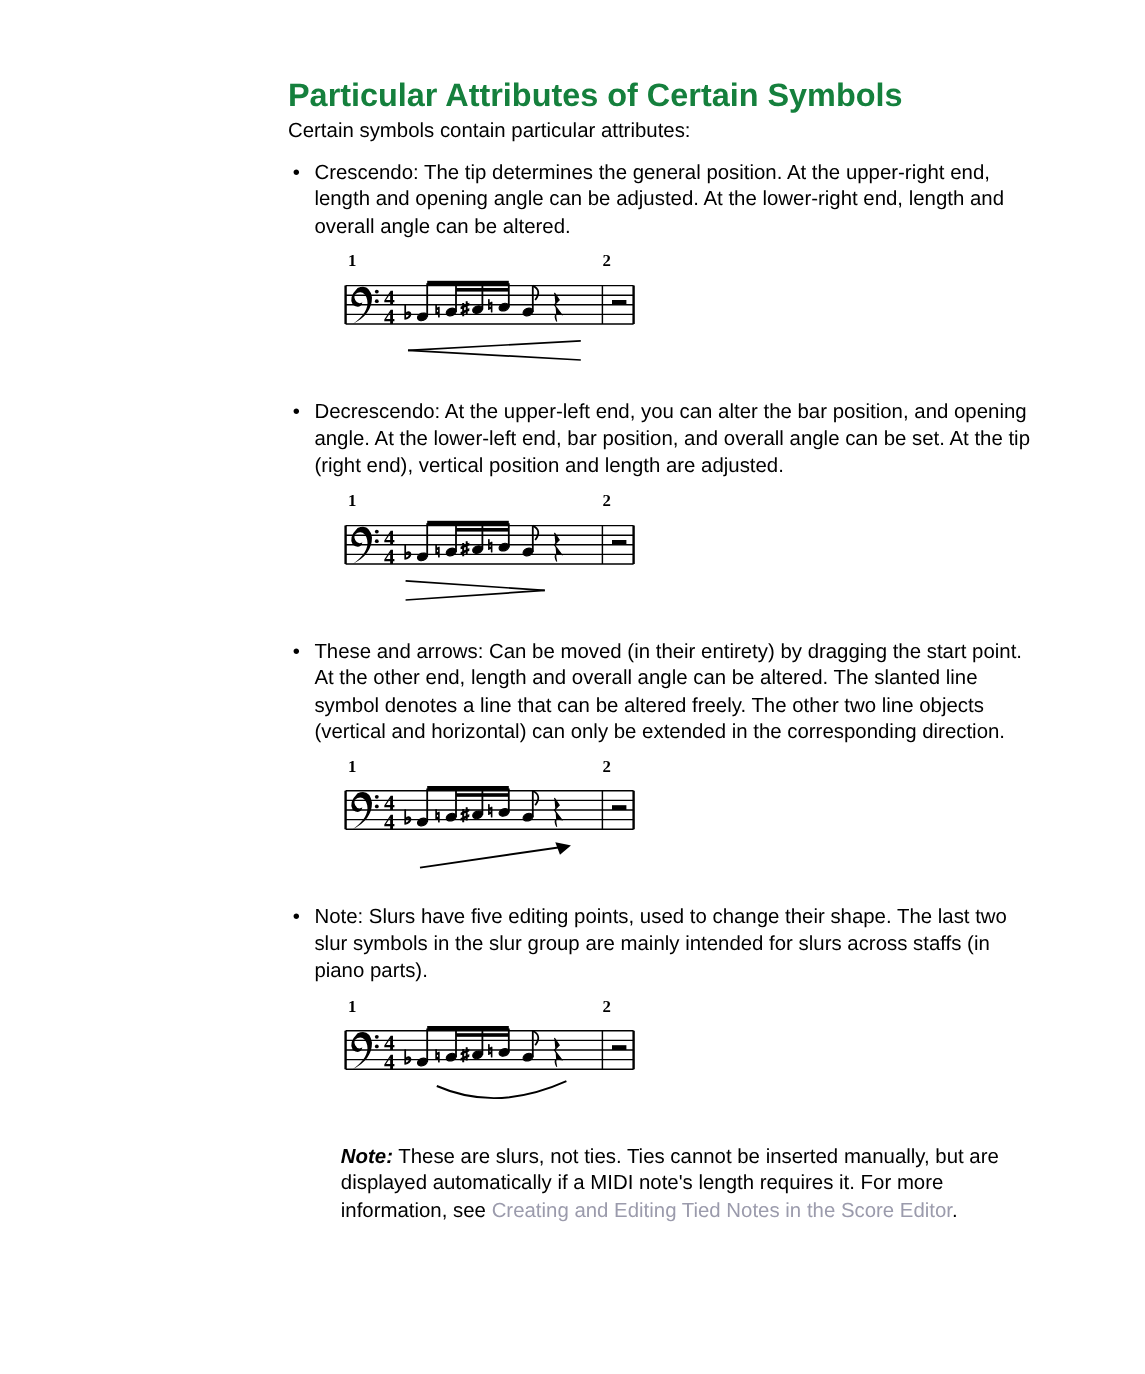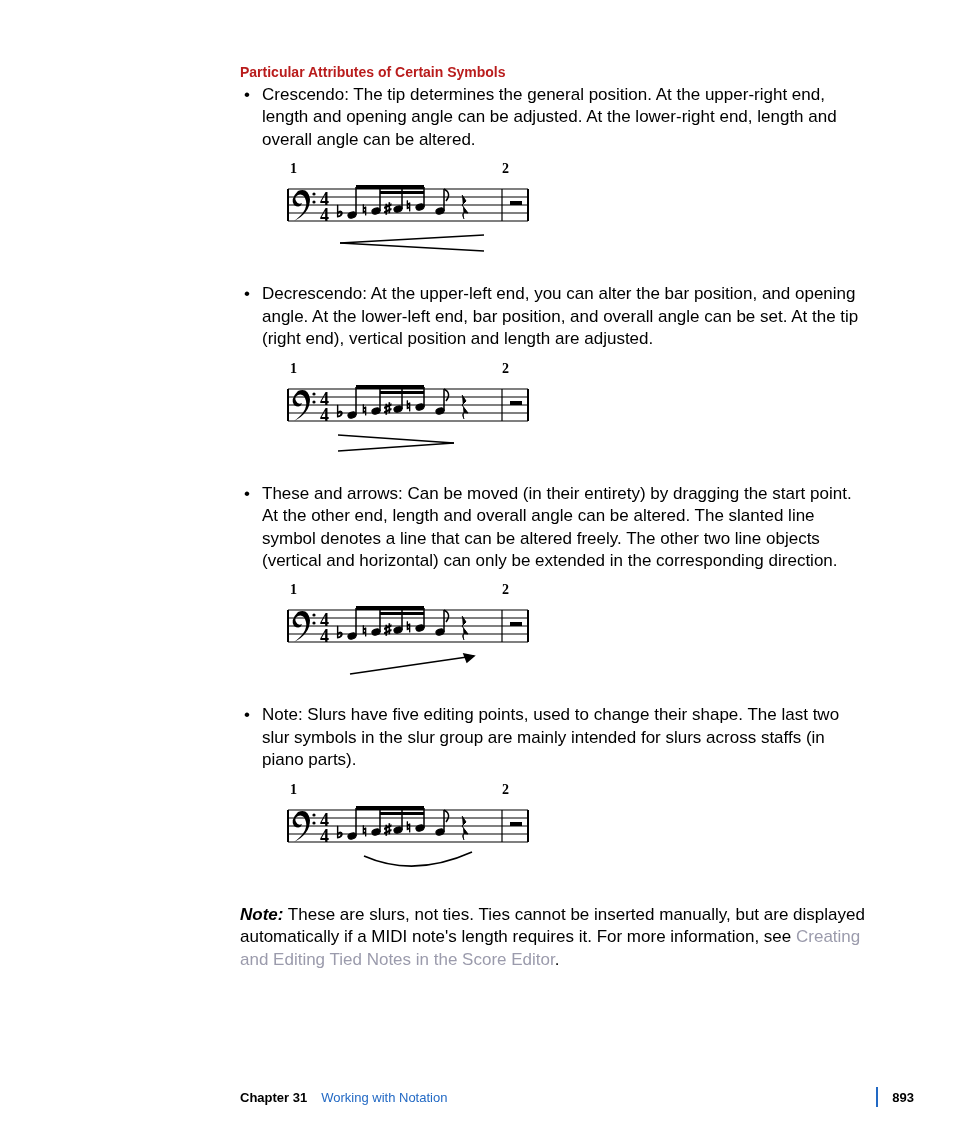--- a/index.html
+++ b/index.html
@@ -19,8 +19,8 @@
     padding: 64px 88px 0 240px;
   }
   h2.section {
-    color: #b91c1c;
-    font-size: 14px;
+    color: #15803d;
+    font-size: 27px;
     font-weight: 700;
     margin: 0 0 4px 0;
   }

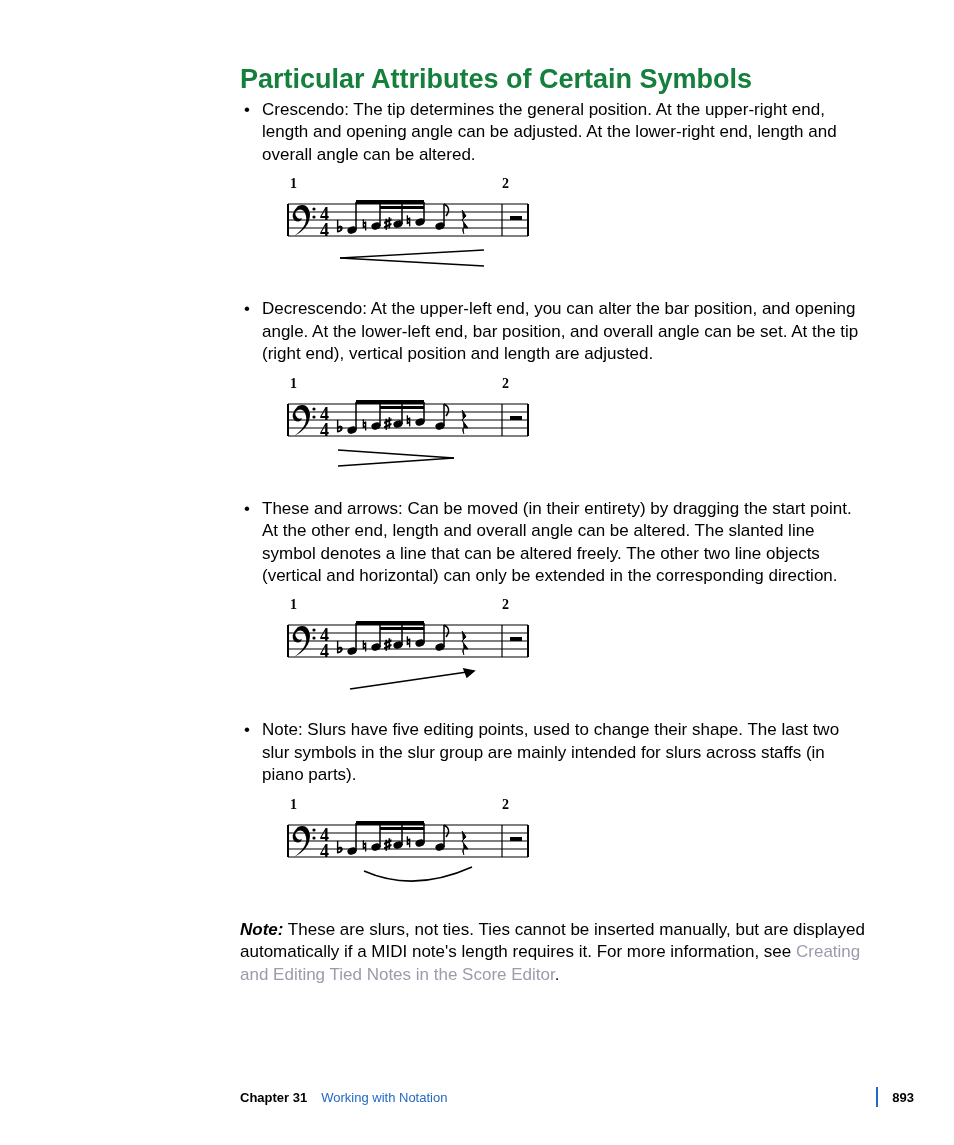--- a/index.html
+++ b/index.html
@@ -102,6 +102,7 @@
 <div class="page">
 
   <h2 class="section">Particular Attributes of Certain Symbols</h2>
+  <p class="intro">Certain symbols contain particular attributes:</p>
 
   <ul class="items">
 

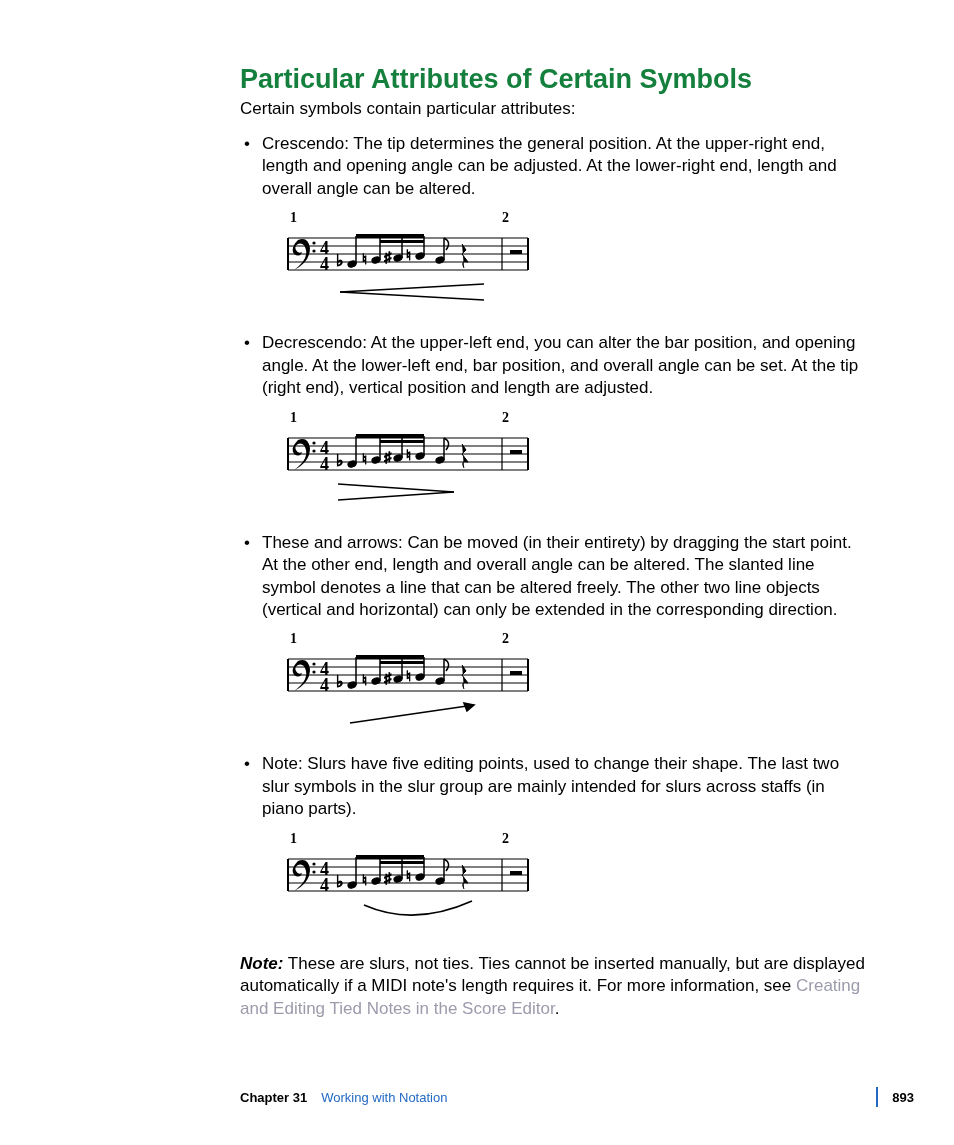--- a/index.html
+++ b/index.html
@@ -60,6 +60,7 @@
     font-size: 17px;
     line-height: 1.32;
     margin-top: 22px;
+    margin-left: 44px;
   }
   .note .label {
     font-style: italic;

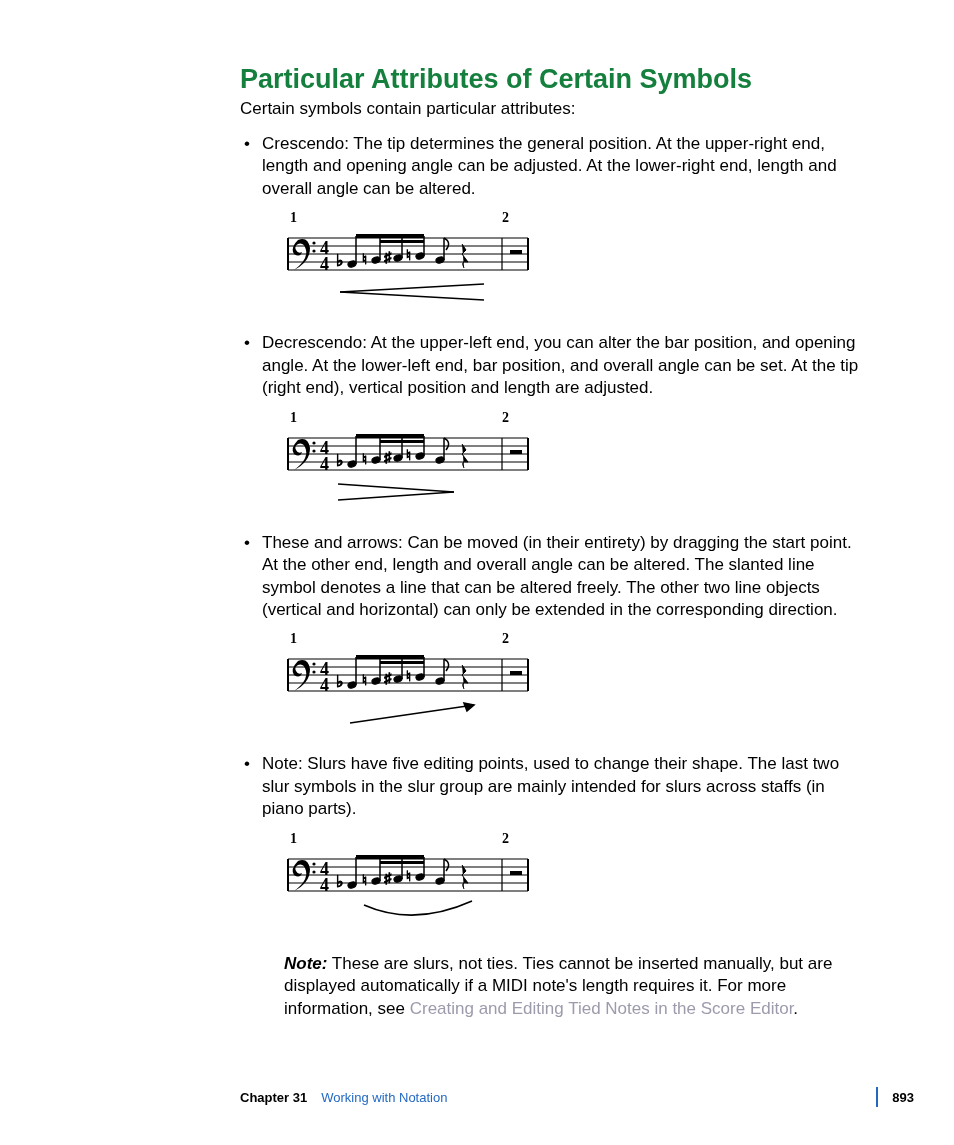--- a/index.html
+++ b/index.html
@@ -334,14 +334,6 @@
     <span class="label">Note:</span><span>  These are slurs, not ties. Ties cannot be inserted manually, but are displayed automatically if a MIDI note's length requires it. For more information, see </span><span class="link">Creating and Editing Tied Notes in the Score Editor</span><span>.</span>
   </p>
 
-  <div class="footer">
-    <span class="chapter-label">Chapter 31</span>
-    <span class="chapter-title">Working with Notation</span>
-    <span class="pagenum-wrap" style="margin-left:auto; display:flex; align-items:center;">
-      <span class="rule"></span>
-      <span class="pagenum">893</span>
-    </span>
-  </div>
 
 </div>
 

